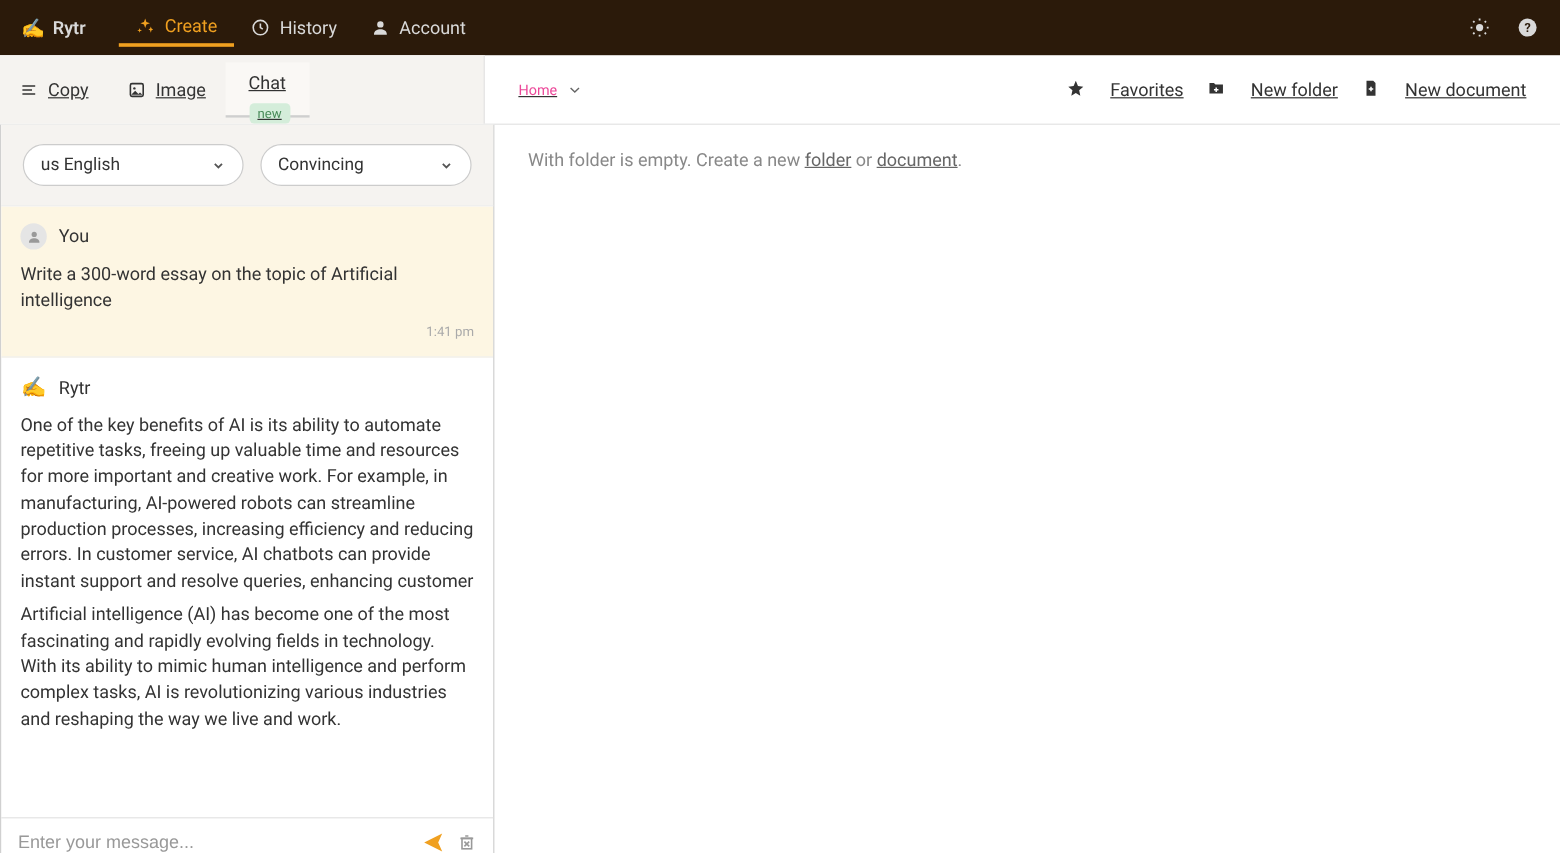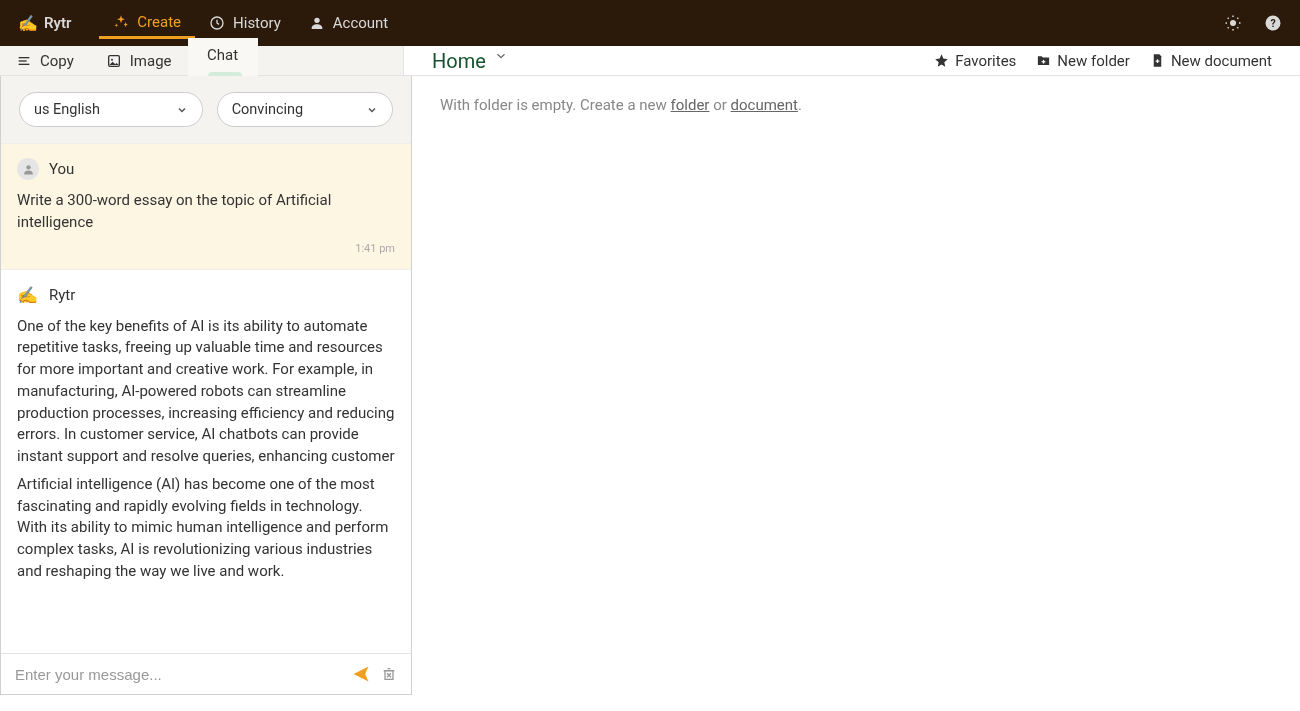--- a/index.html
+++ b/index.html
@@ -18,7 +18,7 @@
 .icon-btn svg { width: 18px; height: 18px; }
 
 
-.secondbar { height: 30px; display: flex; align-items: stretch; border-bottom: 1px solid #e3e3e3; }
+.secondbar { height: 58px; display: flex; align-items: stretch; border-bottom: 1px solid #e3e3e3; text-decoration: underline; }
 .secondbar-left { width: 404px; background: #f5f3f0; display: flex; align-items: center; border-right: 1px solid #e3e3e3; }
 .tab { display: flex; align-items: center; gap: 8px; padding: 0 16px; height: 46px; cursor: pointer; color: #333; font-size: 15px; }
 .tab svg { width: 16px; height: 16px; }

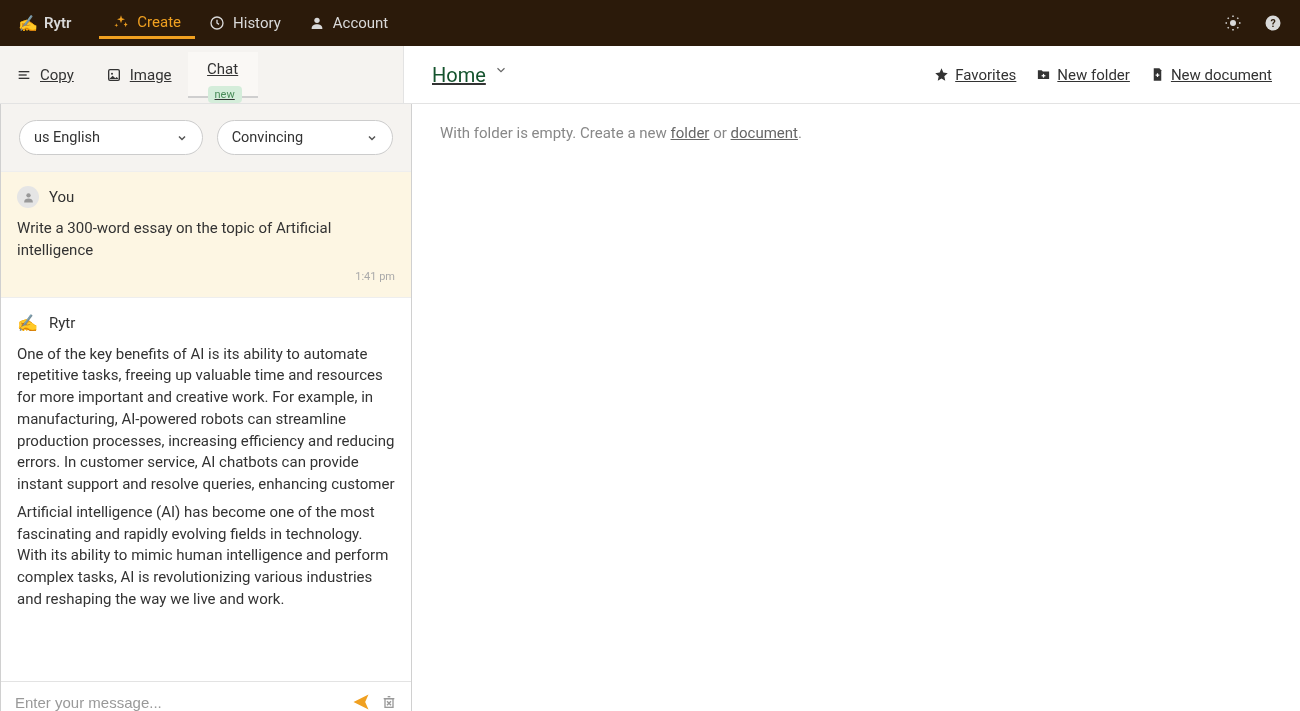--- a/index.html
+++ b/index.html
@@ -26,7 +26,7 @@
 .badge-new { background: #d4edda; color: #4a8c5a; font-size: 11px; padding: 2px 7px; border-radius: 4px; margin-left: 4px; }
 
 .secondbar-right { flex: 1; display: flex; align-items: center; justify-content: space-between; padding: 0 28px; }
-.breadcrumb { display: flex; gap: 8px; font-size: 20px; color: #14532d; }
+.breadcrumb { display: flex; gap: 8px; font-size: 12px; color: #ec4899; }
 .breadcrumb svg { width: 14px; height: 14px; color: #666; }
 .actions { display: flex; align-items: center; gap: 20px; }
 .action { display: flex; align-items: center; gap: 6px; font-size: 15px; color: #333; cursor: pointer; }

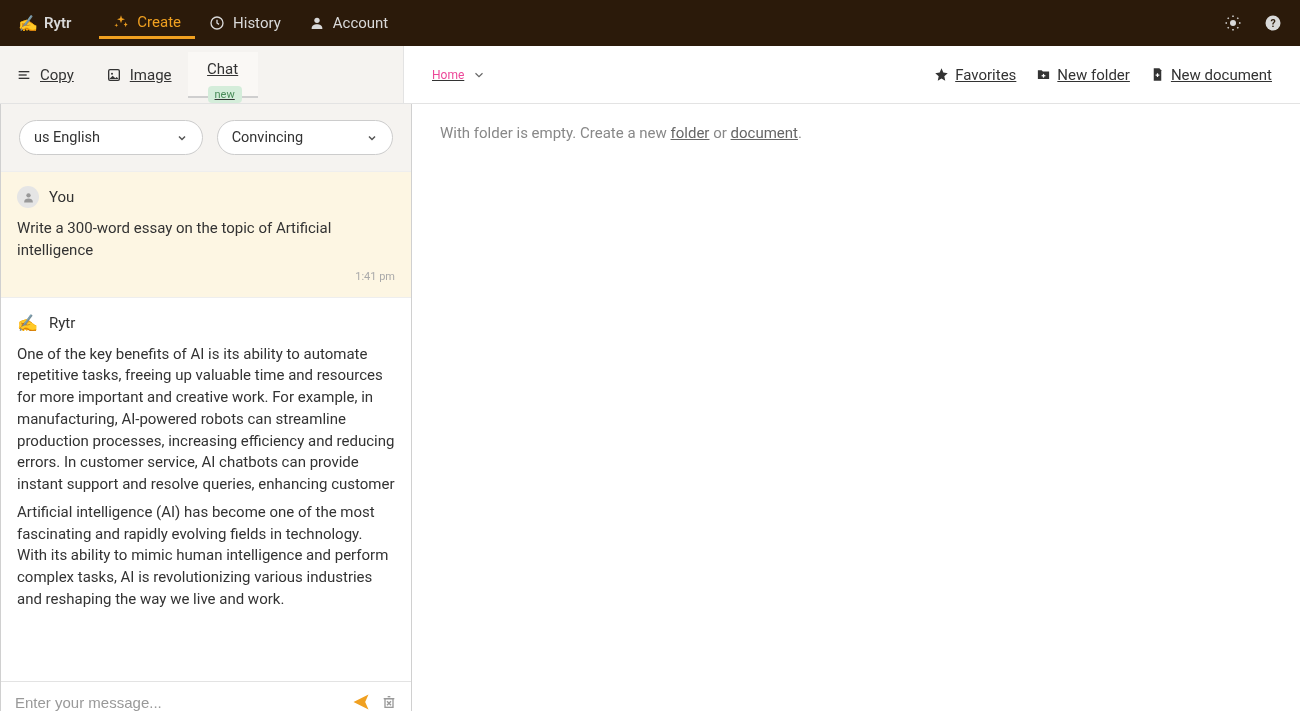--- a/index.html
+++ b/index.html
@@ -29,7 +29,7 @@
 .breadcrumb { display: flex; gap: 8px; font-size: 12px; color: #ec4899; }
 .breadcrumb svg { width: 14px; height: 14px; color: #666; }
 .actions { display: flex; align-items: center; gap: 20px; }
-.action { display: flex; align-items: center; gap: 6px; font-size: 15px; color: #333; cursor: pointer; }
+.action { display: flex; gap: 21px; font-size: 15px; color: #333; cursor: pointer; }
 .action svg { width: 15px; height: 15px; }
 
 

